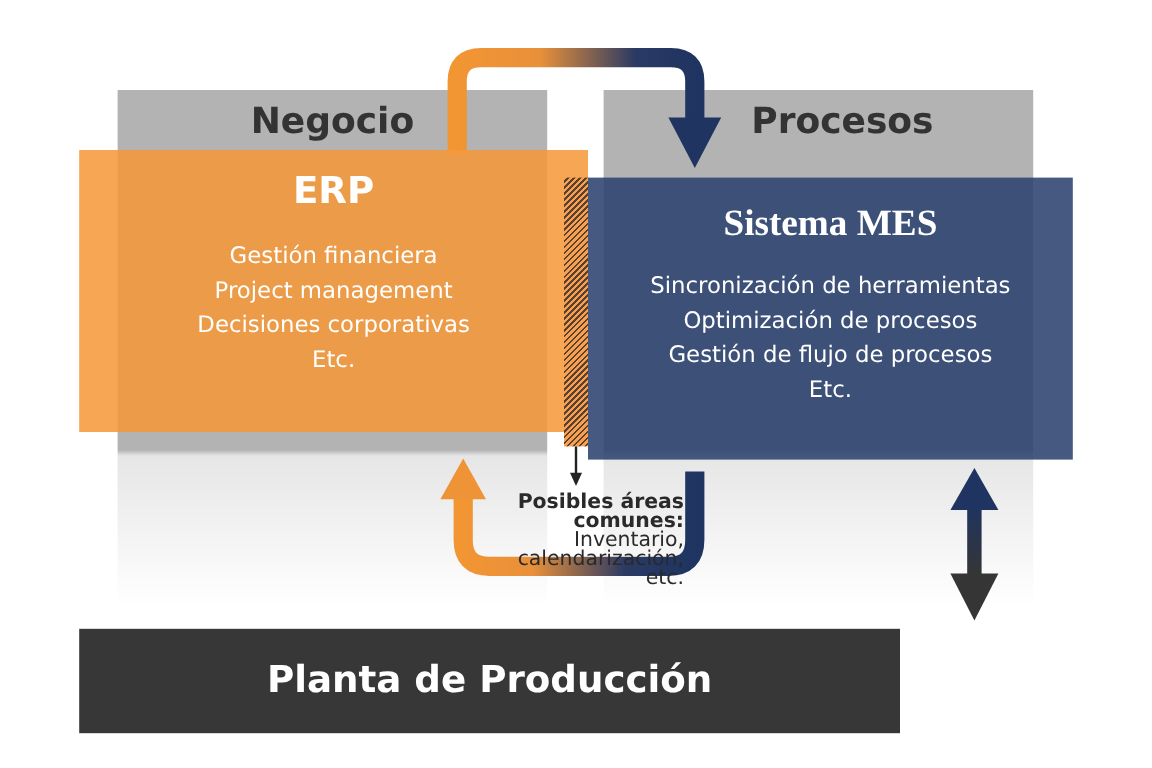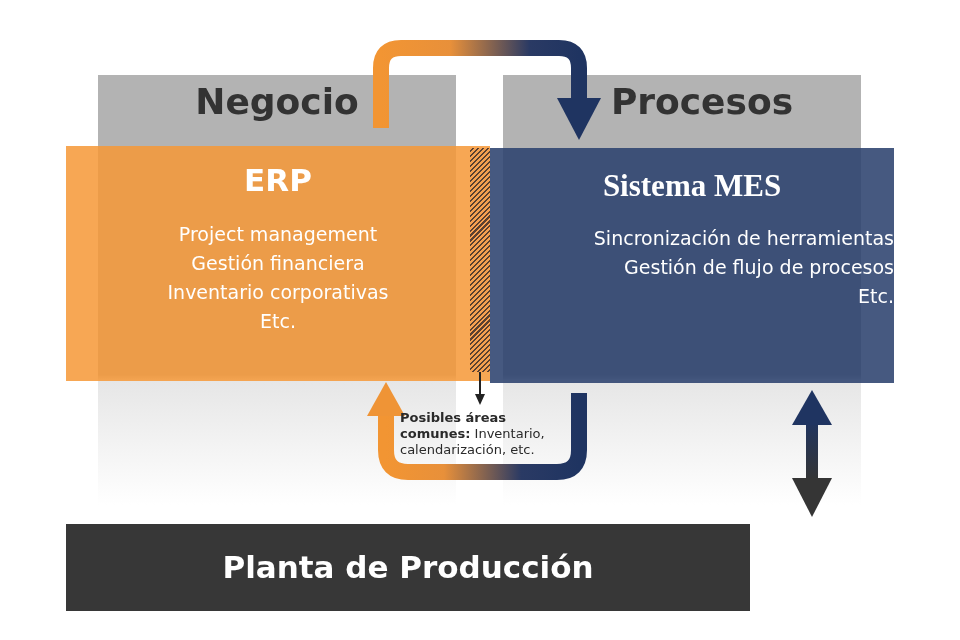--- a/index.html
+++ b/index.html
@@ -16,7 +16,7 @@
 
     .panel-title {
       position: absolute; top: 82px; height: 40px; line-height: 40px;
-      font-weight: bold; font-size: 36px; color: #333333; text-align: center;
+      font-weight: bold; font-size: 30px; color: #333333; text-align: center;
     }
     #negocio-title { left: 98px; width: 358px; }
     #procesos-title { left: 503px; width: 358px; padding-left: 0; }

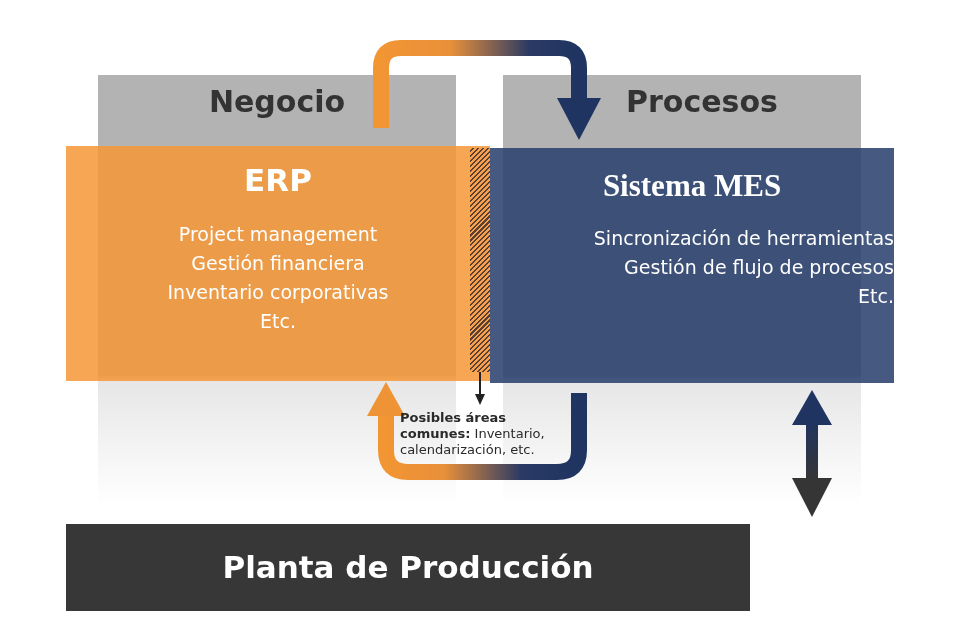--- a/index.html
+++ b/index.html
@@ -25,7 +25,7 @@
       position: absolute; color: #ffffff; text-align: center;
     }
     #erp-box {
-      left: 66px; top: 146px; width: 424px; height: 235px;
+      left: 66px; top: 125px; width: 424px; height: 235px;
       background: rgba(246,152,56,0.86);
     }
     #mes-box {

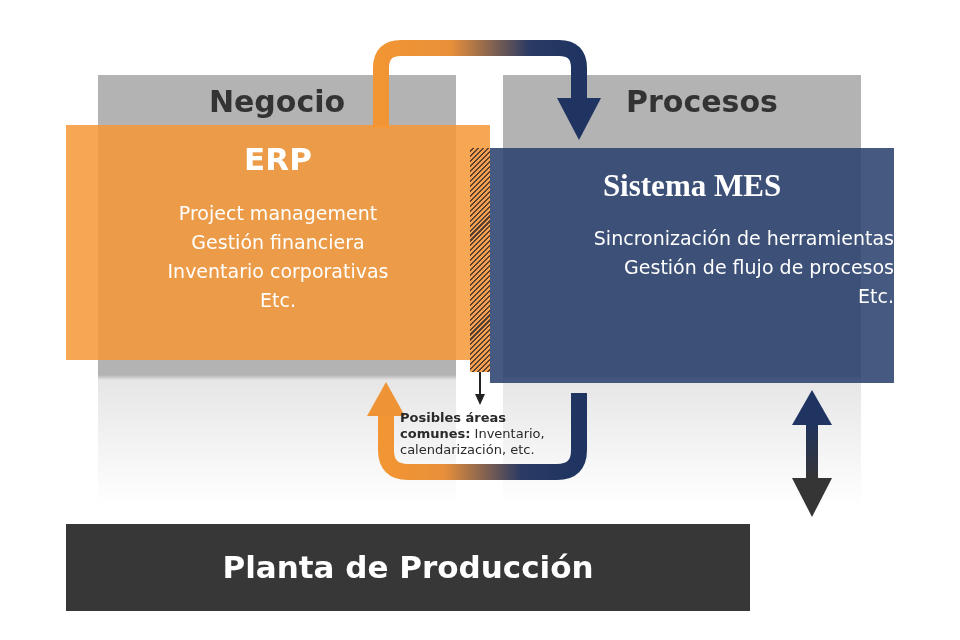--- a/index.html
+++ b/index.html
@@ -99,8 +99,8 @@
 <div id="erp-box" class="box">
   <div class="box-title">ERP</div>
   <div class="box-items">
+    <span class="box-item">Gestión financiera</span>
     <span class="box-item">Project management</span>
-    <span class="box-item">Gestión financiera</span>
     <span class="box-item">Inventario corporativas</span>
     <span class="box-item">Etc.</span>
   </div>

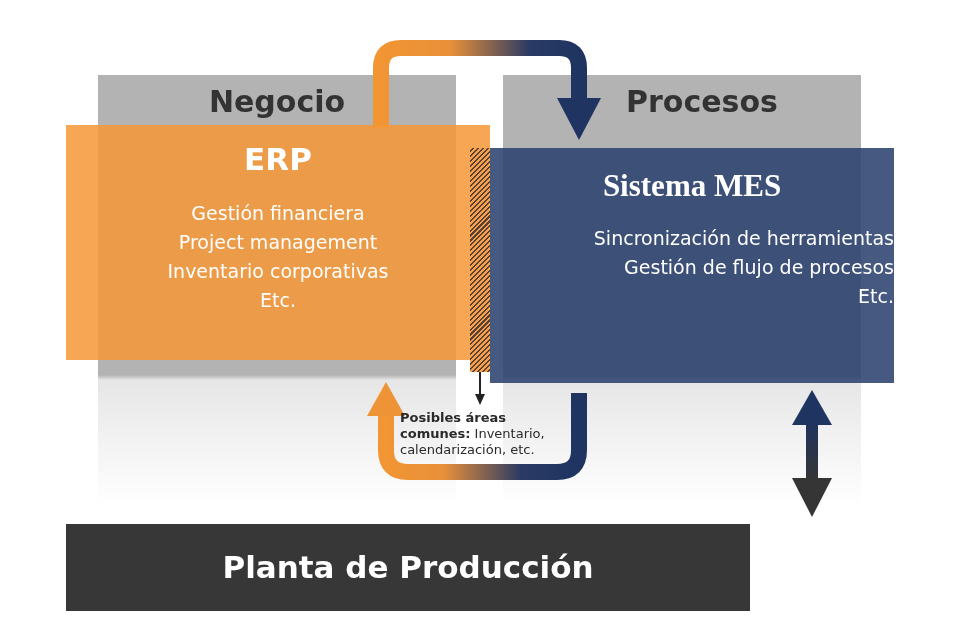--- a/index.html
+++ b/index.html
@@ -35,7 +35,7 @@
     .box-title { font-weight: bold; font-size: 31px; margin-top: 16px; }
     #mes-box .box-title { margin-top: 20px; font-family: Liberation Serif, serif; }
     .box-items { margin-top: 22px; font-size: 19px; line-height: 29px; }
-    #mes-box .box-items { margin-top: 20px; text-align: right; }
+    #mes-box .box-items { margin-top: 20px; }
     .box-item { display: block; }
 
     #hatch {

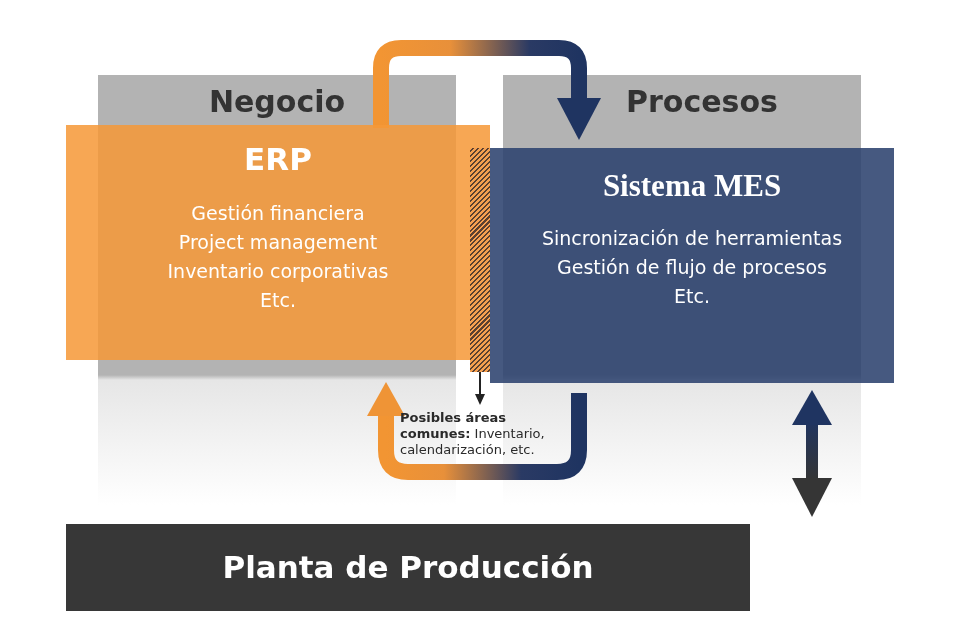--- a/index.html
+++ b/index.html
@@ -101,7 +101,7 @@
   <div class="box-items">
     <span class="box-item">Gestión financiera</span>
     <span class="box-item">Project management</span>
-    <span class="box-item">Inventario corporativas</span>
+    <span class="box-item">Decisiones corporativas</span>
     <span class="box-item">Etc.</span>
   </div>
 </div>

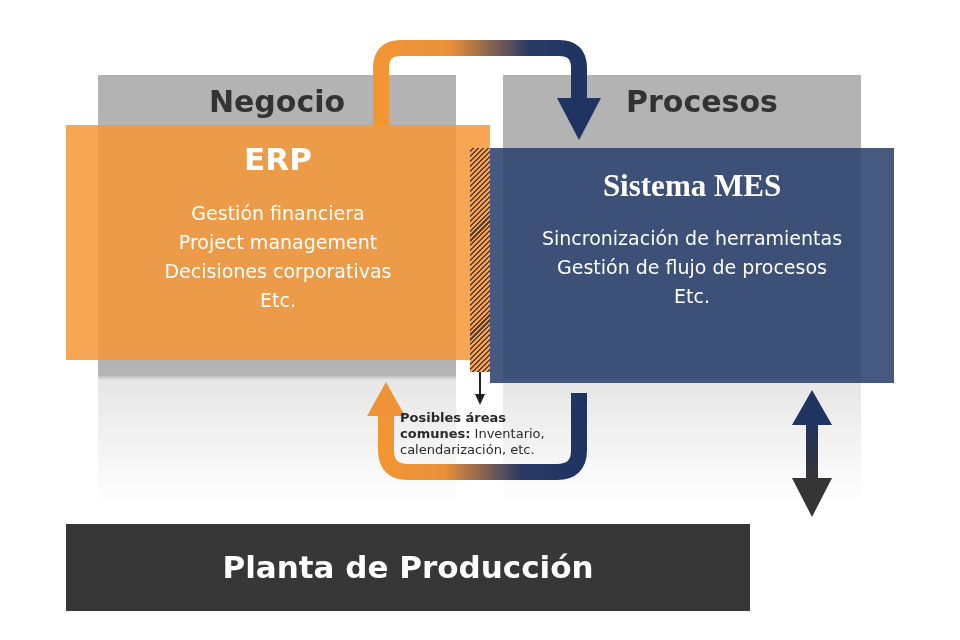--- a/index.html
+++ b/index.html
@@ -110,6 +110,7 @@
   <div class="box-title">Sistema MES</div>
   <div class="box-items">
     <span class="box-item">Sincronización de herramientas</span>
+    <span class="box-item">Optimización de procesos</span>
     <span class="box-item">Gestión de flujo de procesos</span>
     <span class="box-item">Etc.</span>
   </div>

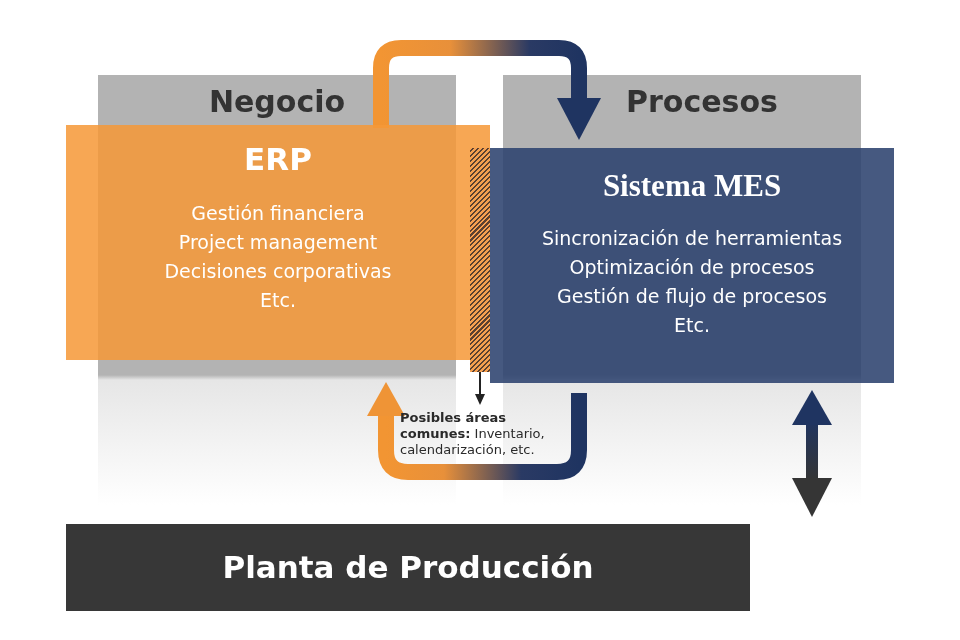--- a/index.html
+++ b/index.html
@@ -44,8 +44,8 @@
     }
 
     #common-label {
-      left: 400px; top: 410px; width: 170px; text-align: left;
-      font-size: 13px; line-height: 16px; color: #2a2a2a;
+      left: 400px; top: 410px; width: 170px; text-align: right;
+      font-size: 17px; line-height: 16px; color: #2a2a2a;
     }
     #common-label b { font-weight: bold; }
 

